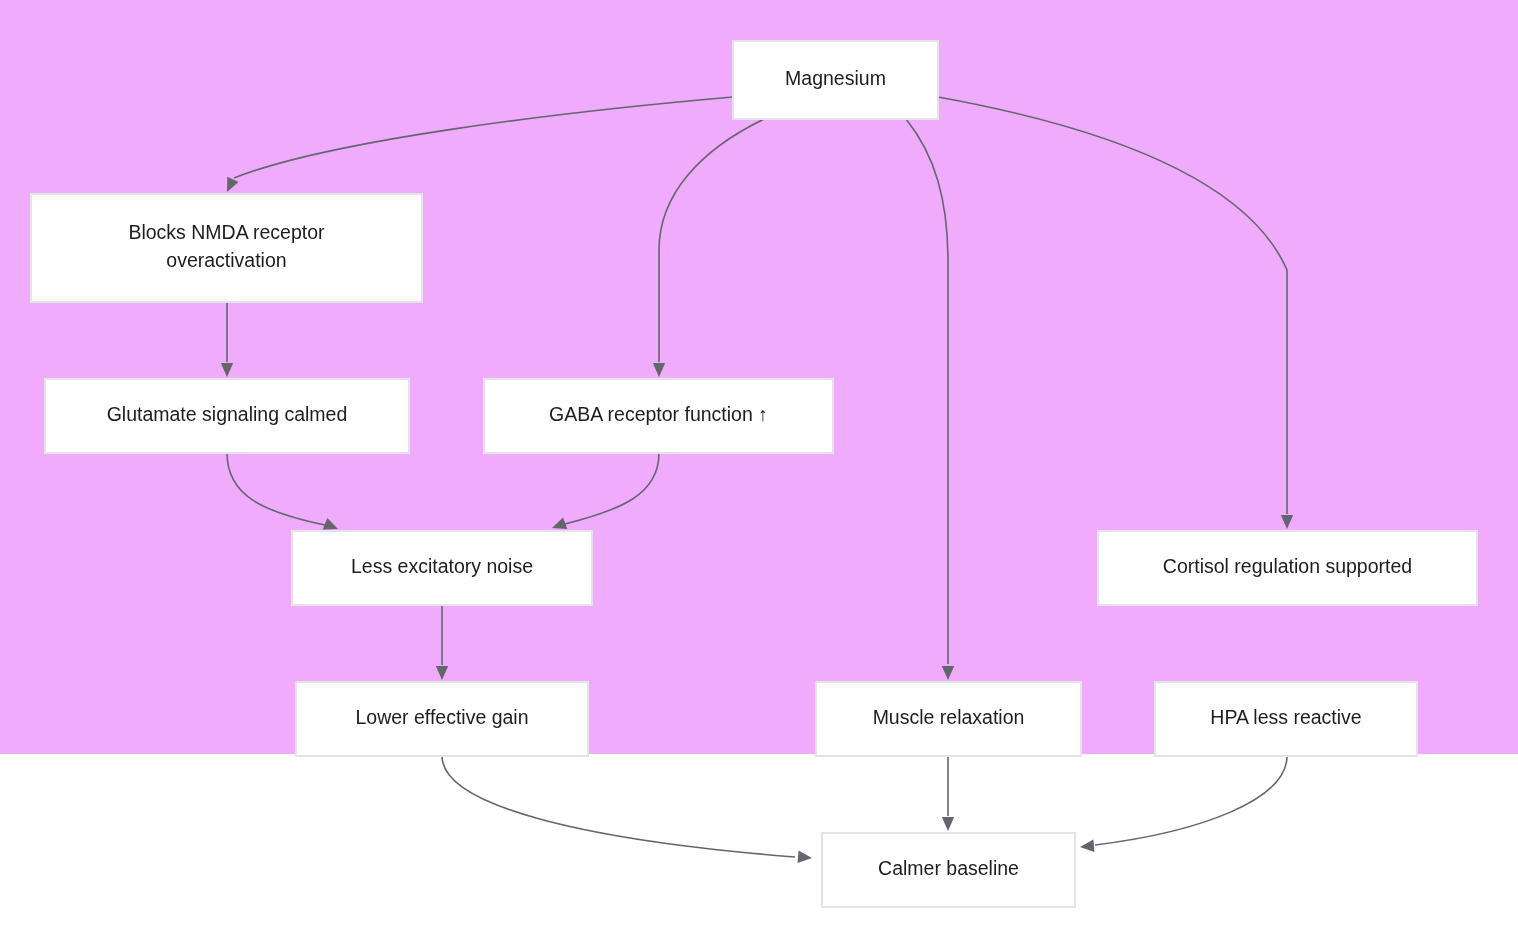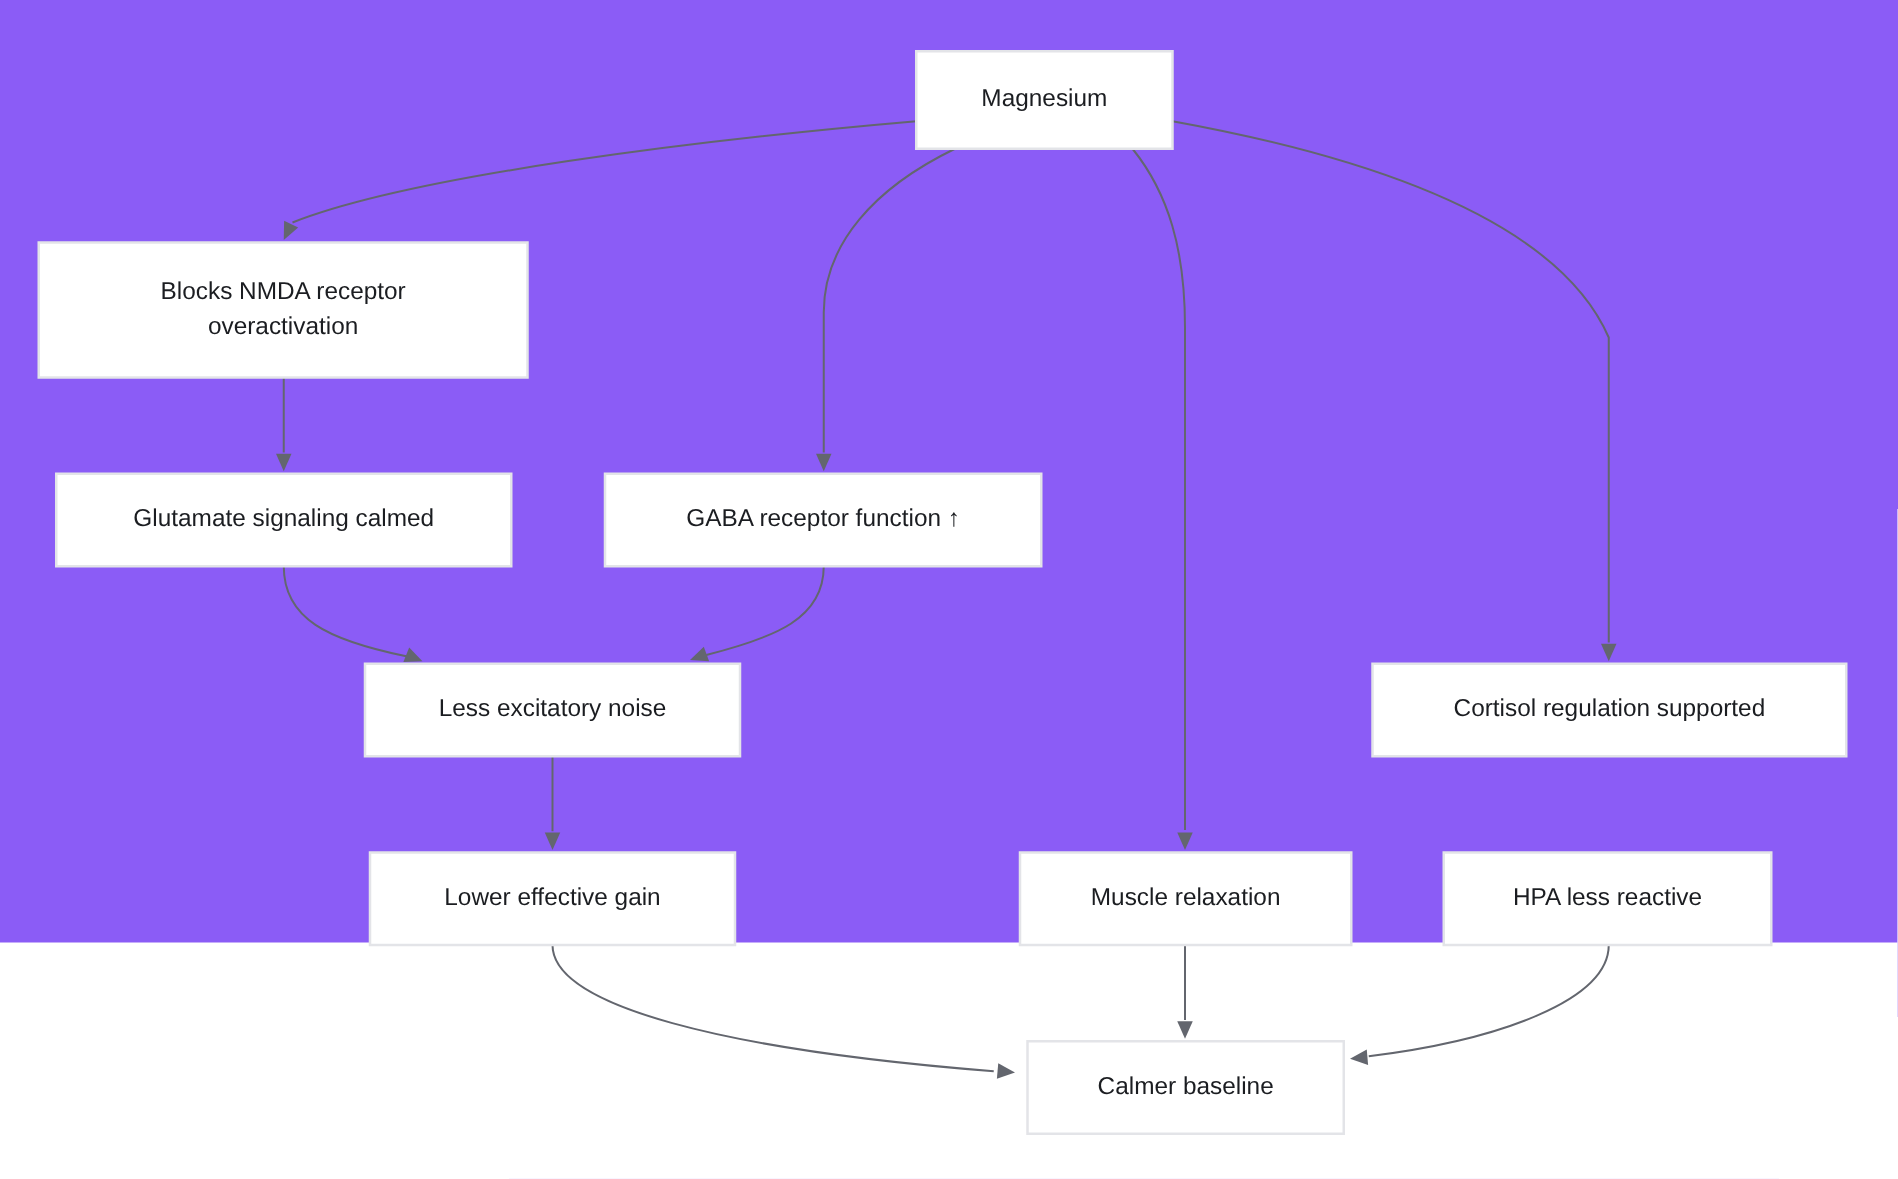--- a/index.html
+++ b/index.html
@@ -18,7 +18,7 @@
     position: relative;
     width: 1518px;
     height: 754px;
-    background: #8b5cf6;
+    background: #f0abfc;
   }
   #flow-svg {
     position: absolute;

